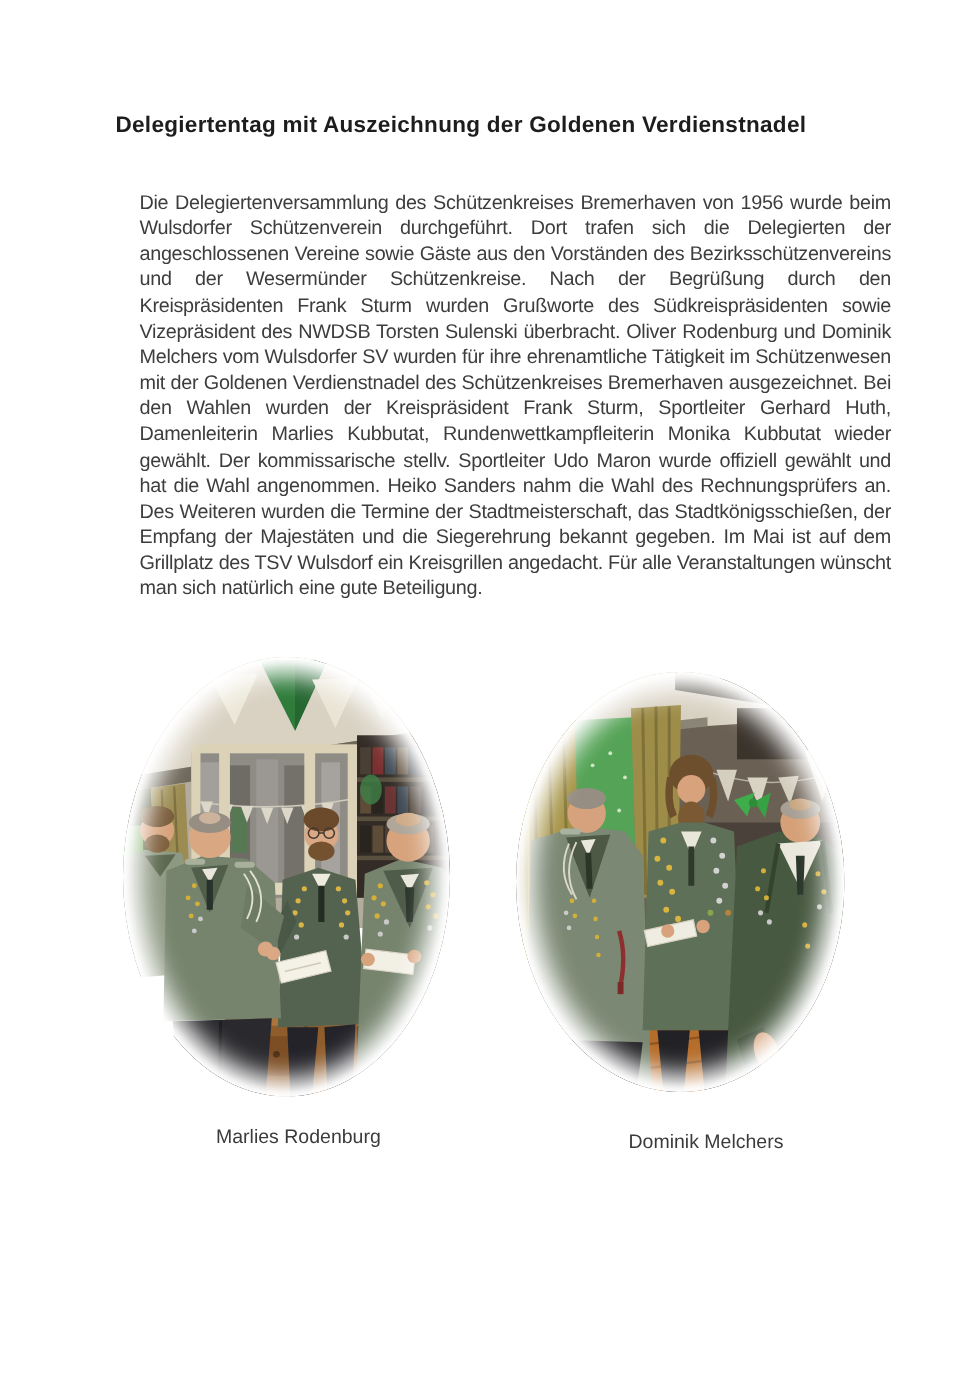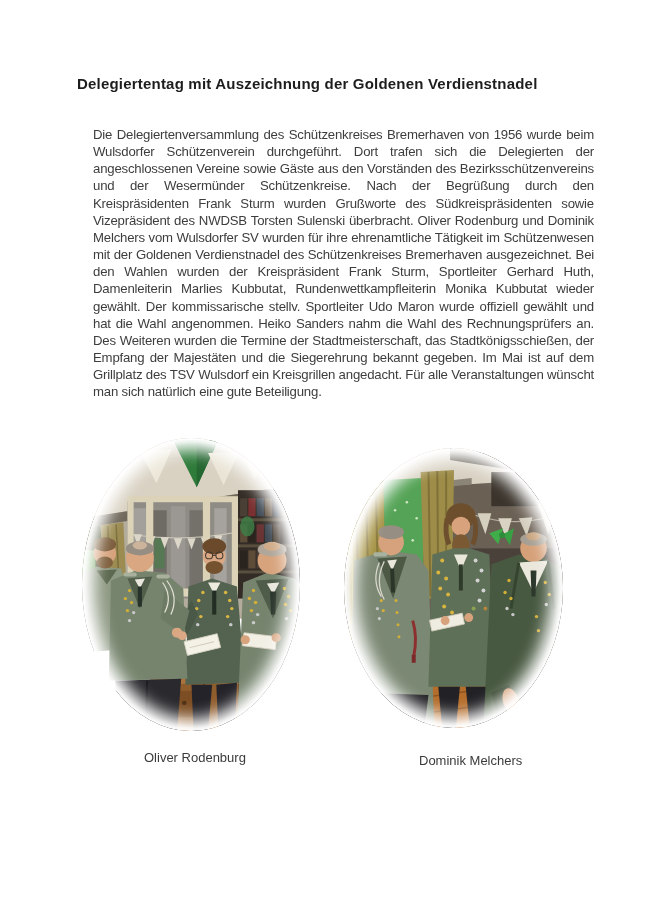--- a/index.html
+++ b/index.html
@@ -362,7 +362,7 @@
     <div class="feather"></div>
   </div>
 
-  <div class="caption caption-left">Oliver Rodenburg</div>
+  <div class="caption caption-left">Marlies Rodenburg</div>
   <div class="caption caption-right">Dominik Melchers</div>
 
 </div>

